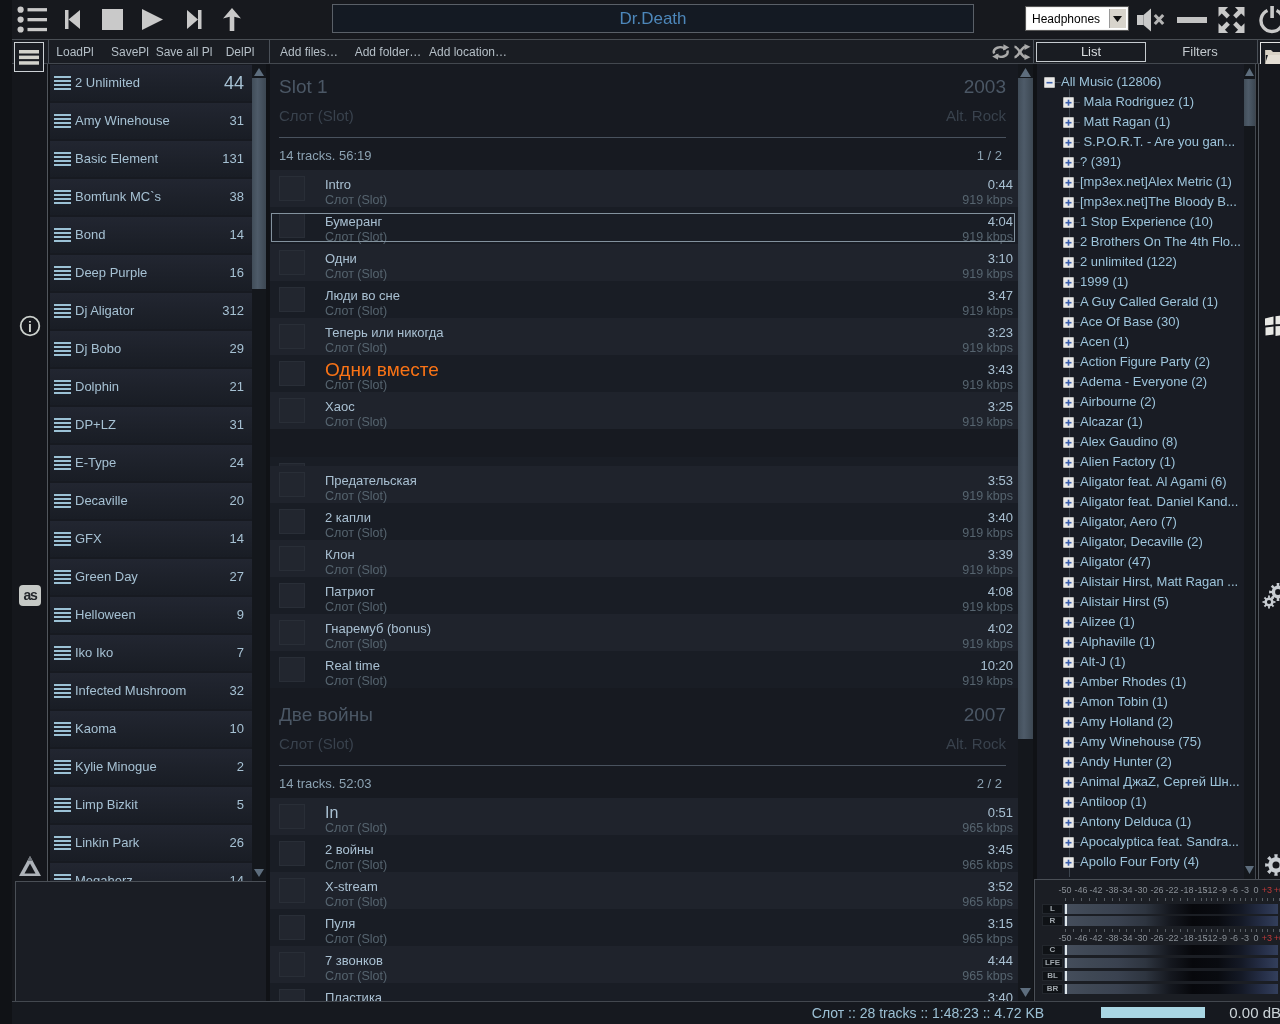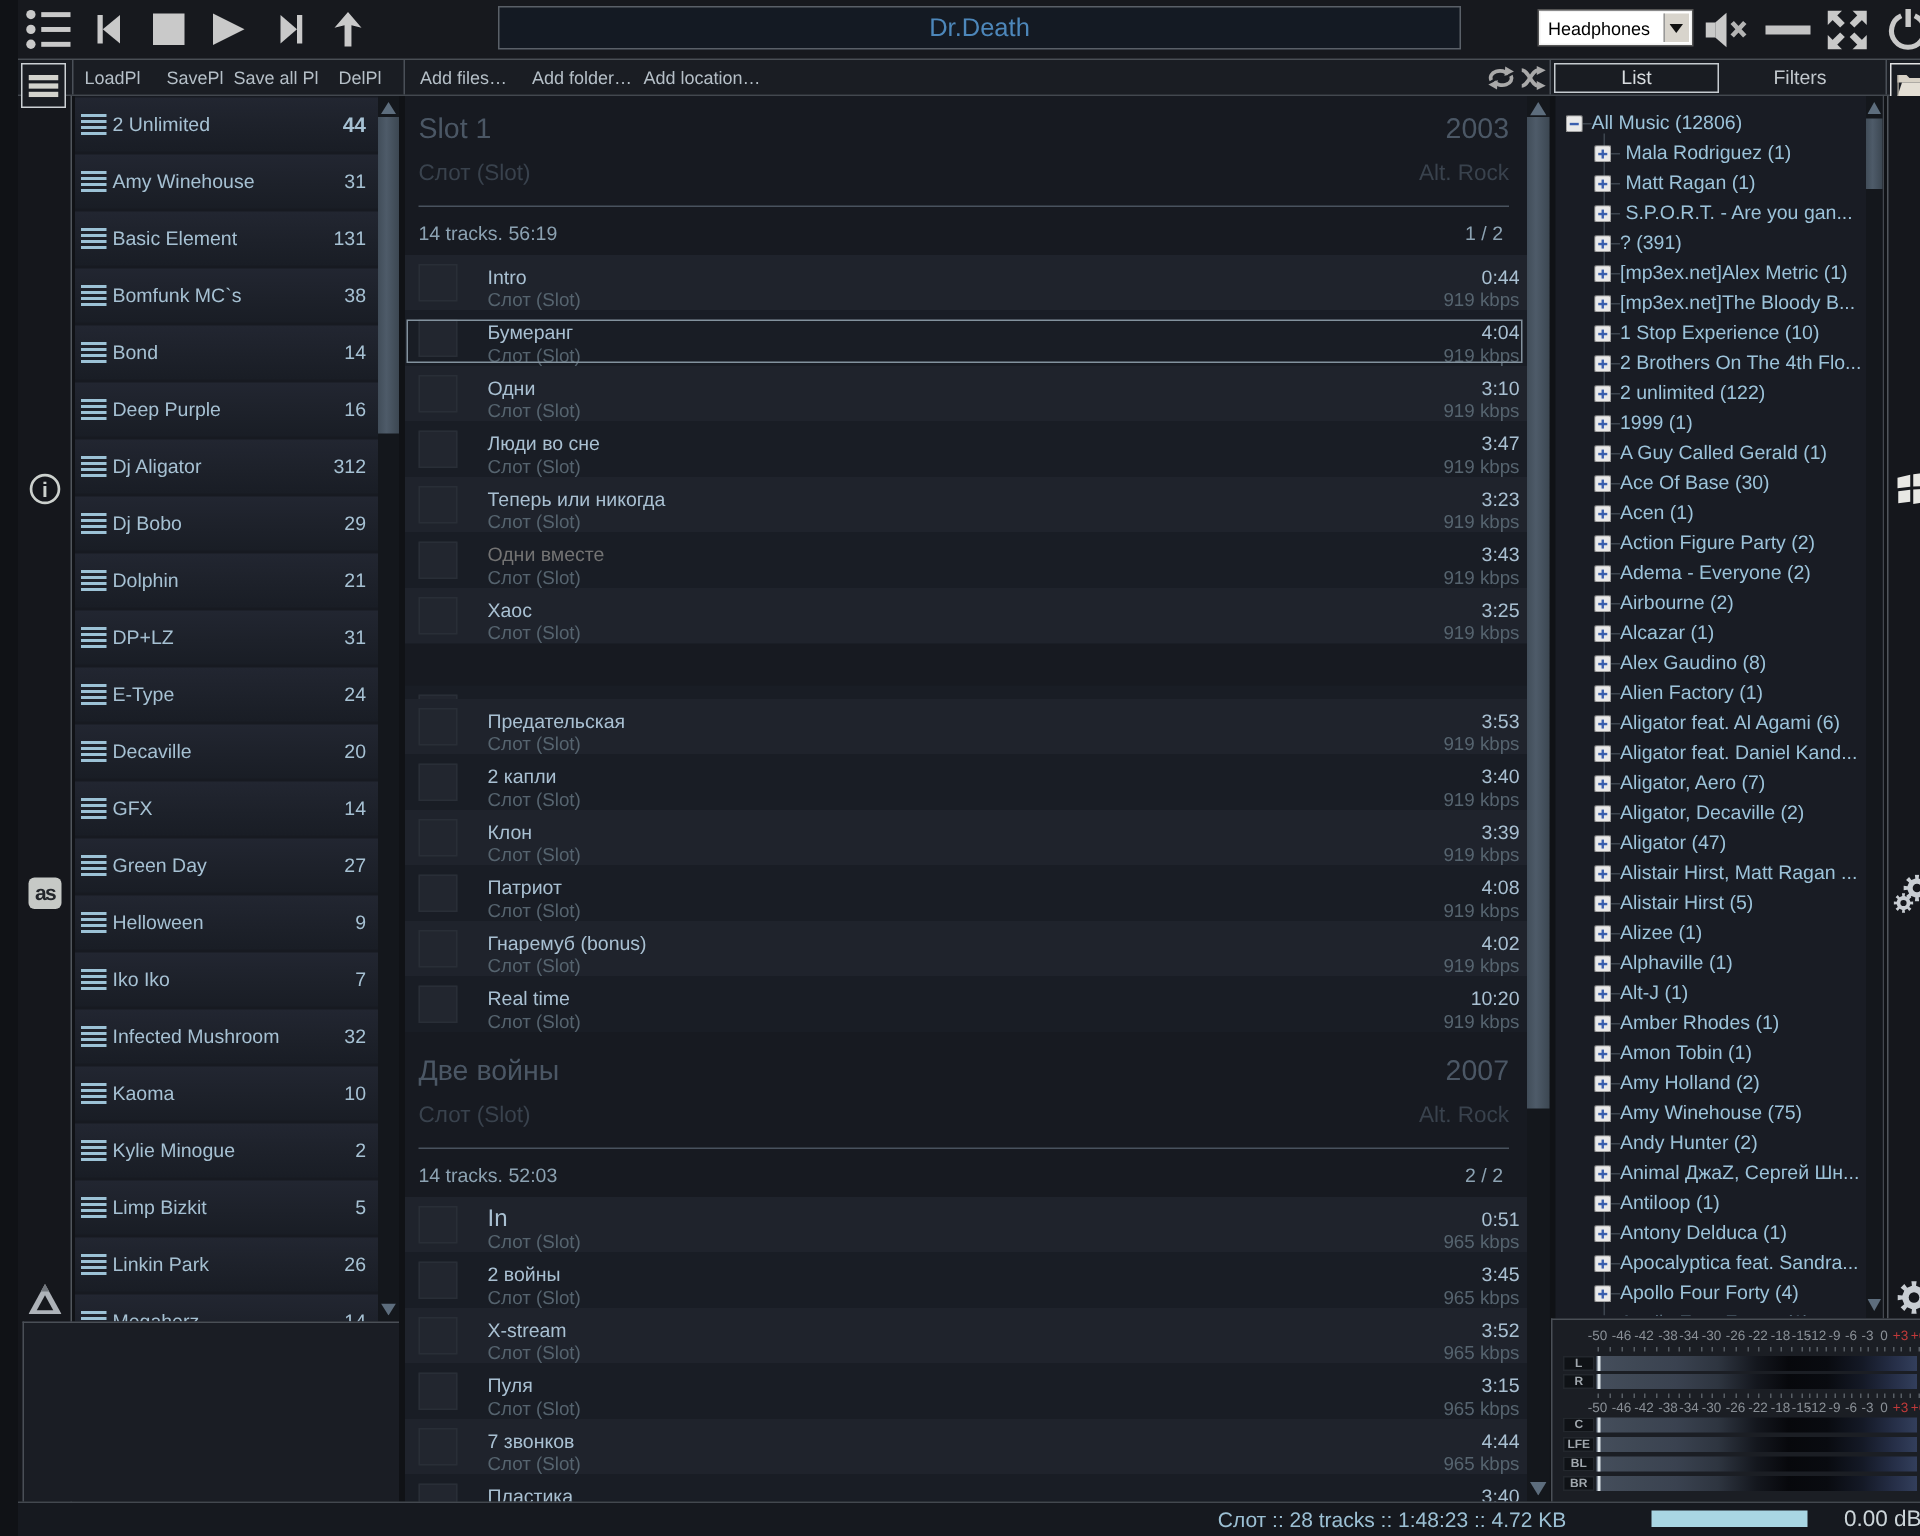--- a/index.html
+++ b/index.html
@@ -142,7 +142,7 @@
 <div style="position:absolute;left:0;top:1px;width:202px;height:36px;background:linear-gradient(180deg,#222631 0%,#1d212a 55%,#191d25 100%);">
 <div style="position:absolute;left:4px;top:11px;width:17px;height:14px;background:repeating-linear-gradient(180deg,#9cc2d6 0px,#9cc2d6 2.1px,rgba(0,0,0,0) 2.1px,rgba(0,0,0,0) 3.9px);"></div>
 <div style="position:absolute;left:25px;top:8px;height:20px;line-height:20px;font-size:13px;color:#a6c1d3;white-space:nowrap;">2 Unlimited</div>
-<div style="position:absolute;right:8px;top:8px;height:20px;line-height:20px;font-size:14px;color:#a6c1d3;font-weight:bold;">44</div>
+<div style="position:absolute;right:8px;top:8px;height:20px;line-height:20px;font-size:18px;color:#a6c1d3;">44</div>
 </div>
 <div style="position:absolute;left:0;top:39px;width:202px;height:36px;background:linear-gradient(180deg,#222631 0%,#1d212a 55%,#191d25 100%);">
 <div style="position:absolute;left:4px;top:11px;width:17px;height:14px;background:repeating-linear-gradient(180deg,#9cc2d6 0px,#9cc2d6 2.1px,rgba(0,0,0,0) 2.1px,rgba(0,0,0,0) 3.9px);"></div>

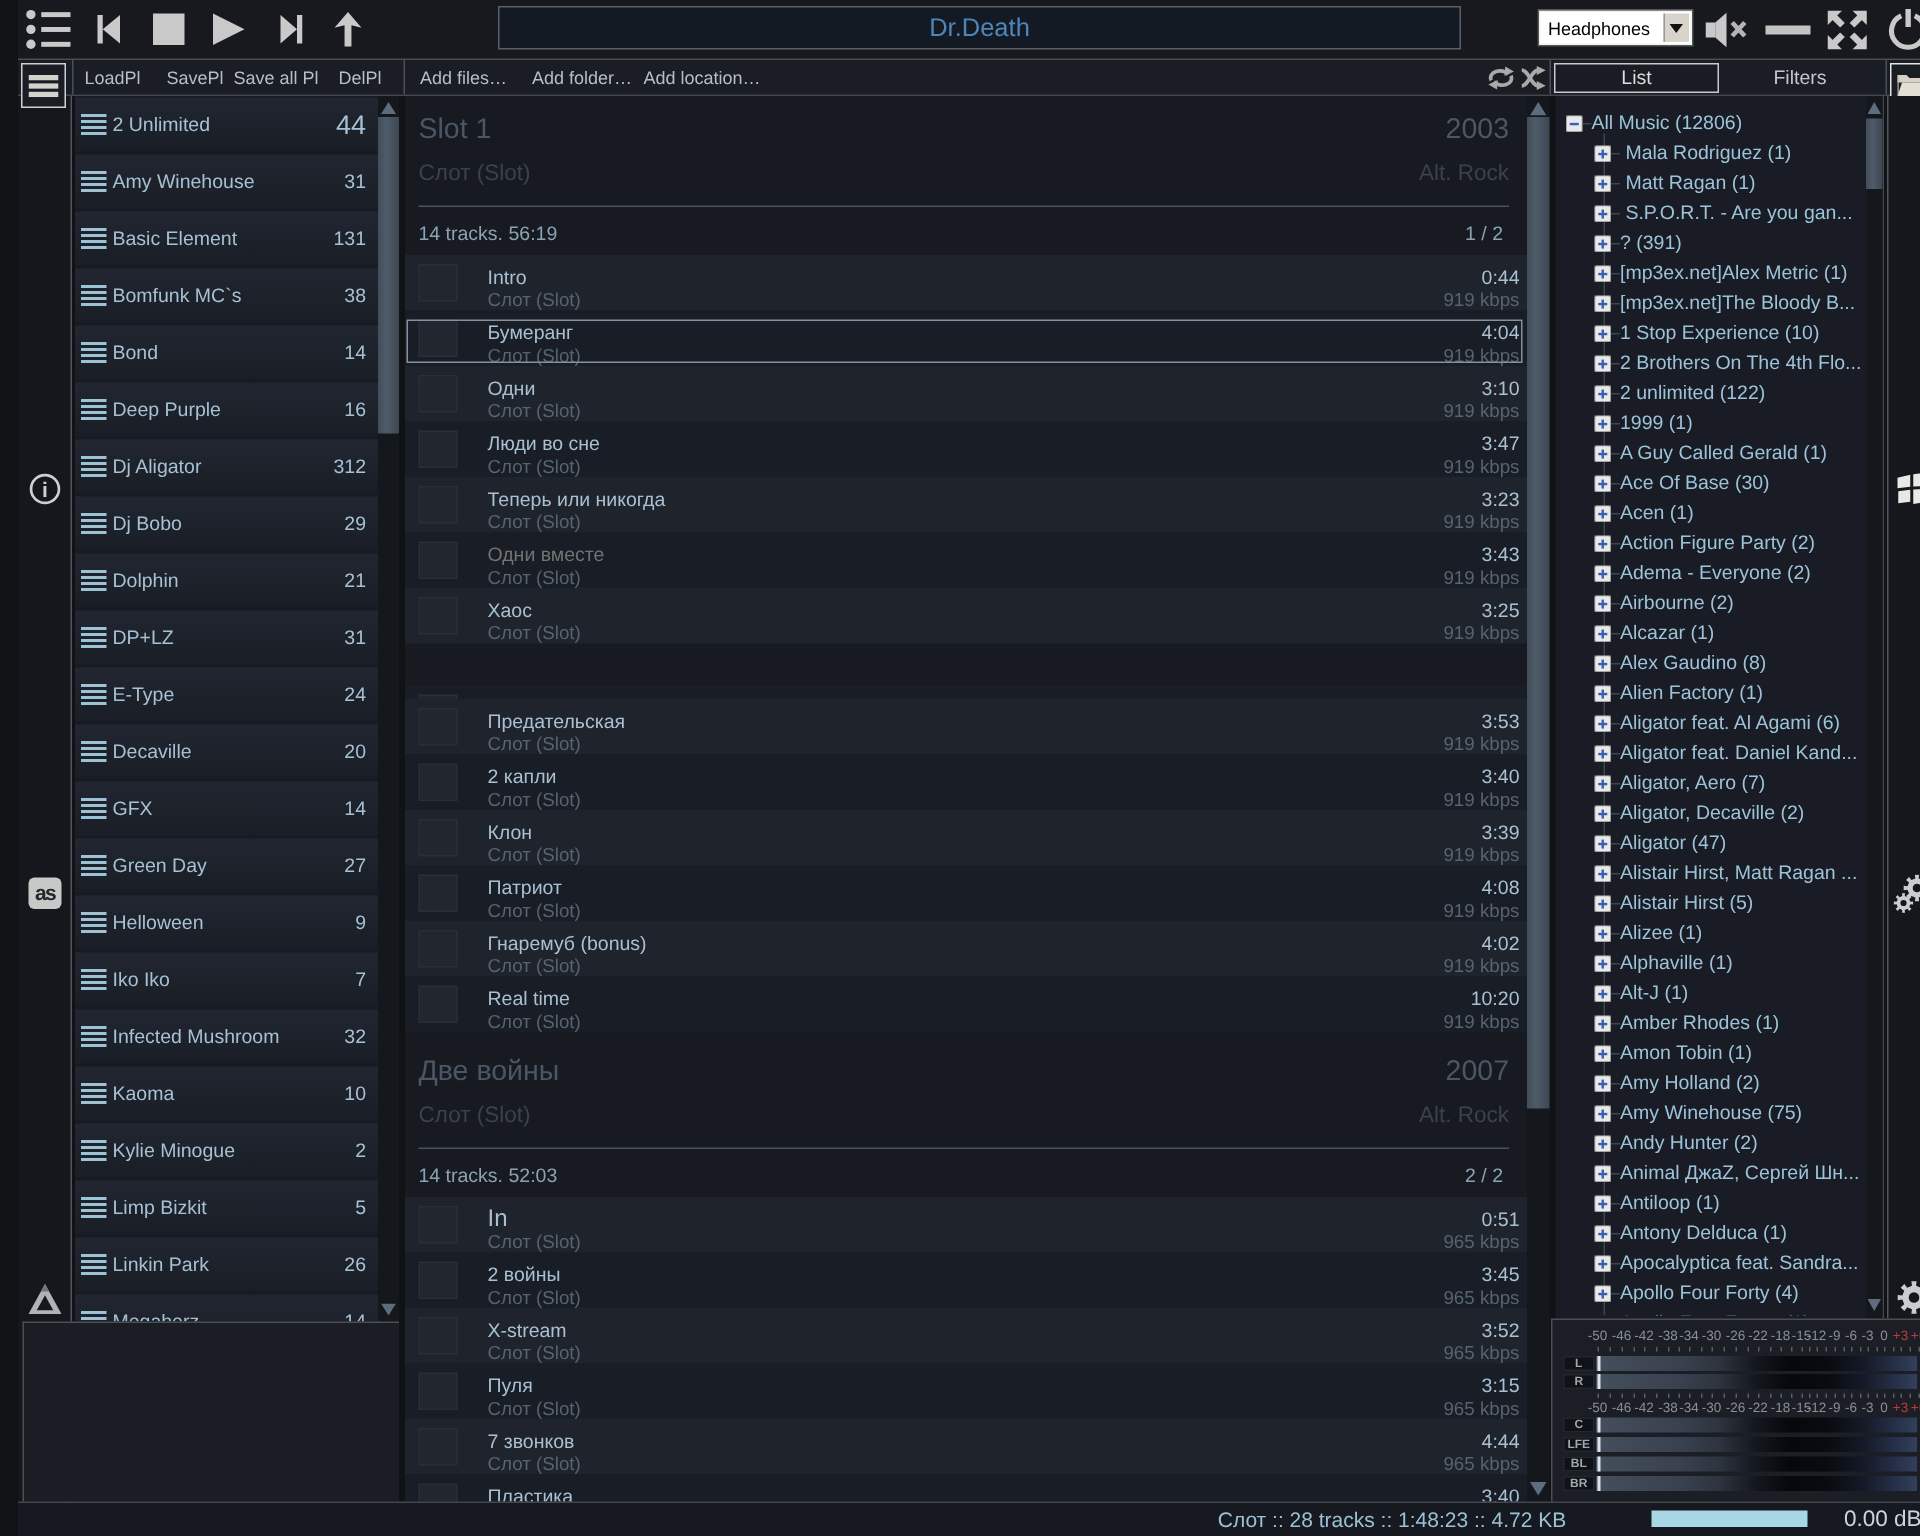--- a/index.html
+++ b/index.html
@@ -306,7 +306,7 @@
 </div>
 <div style="position:absolute;left:0px;top:291px;width:748px;height:37px;background:#191d25;">
 <div style="position:absolute;left:9px;top:6px;width:26px;height:25px;background:#22262f;border:1px solid #292e37;"></div>
-<div style="position:absolute;left:55px;top:5px;height:20px;line-height:20px;font-size:13px;color:#737373;white-space:nowrap;">Одни вместе</div>
+<div style="position:absolute;left:55px;top:5px;height:20px;line-height:20px;font-size:19px;color:#f97316;white-space:nowrap;">Одни вместе</div>
 <div style="position:absolute;left:55px;top:20px;height:20px;line-height:20px;font-size:12.5px;color:#56646f;">Слот (Slot)</div>
 <div style="position:absolute;right:5px;top:5px;height:20px;line-height:20px;font-size:13px;color:#a9c0d2;">3:43</div>
 <div style="position:absolute;right:5px;top:20px;height:20px;line-height:20px;font-size:12.5px;color:#56646f;">919 kbps</div>

